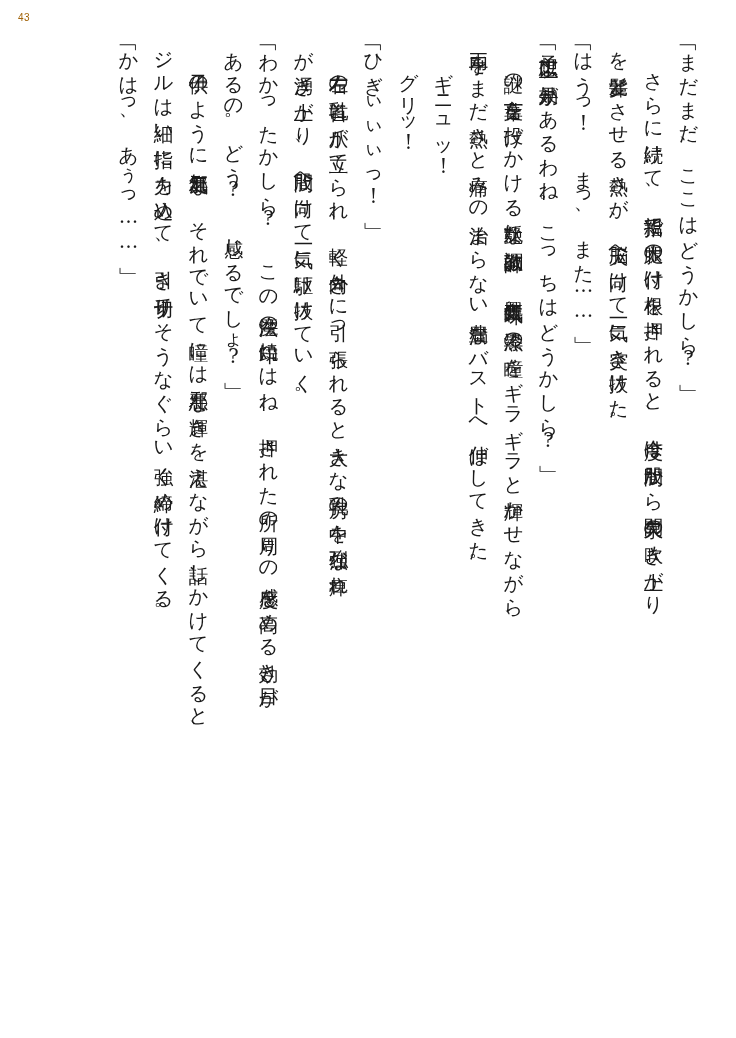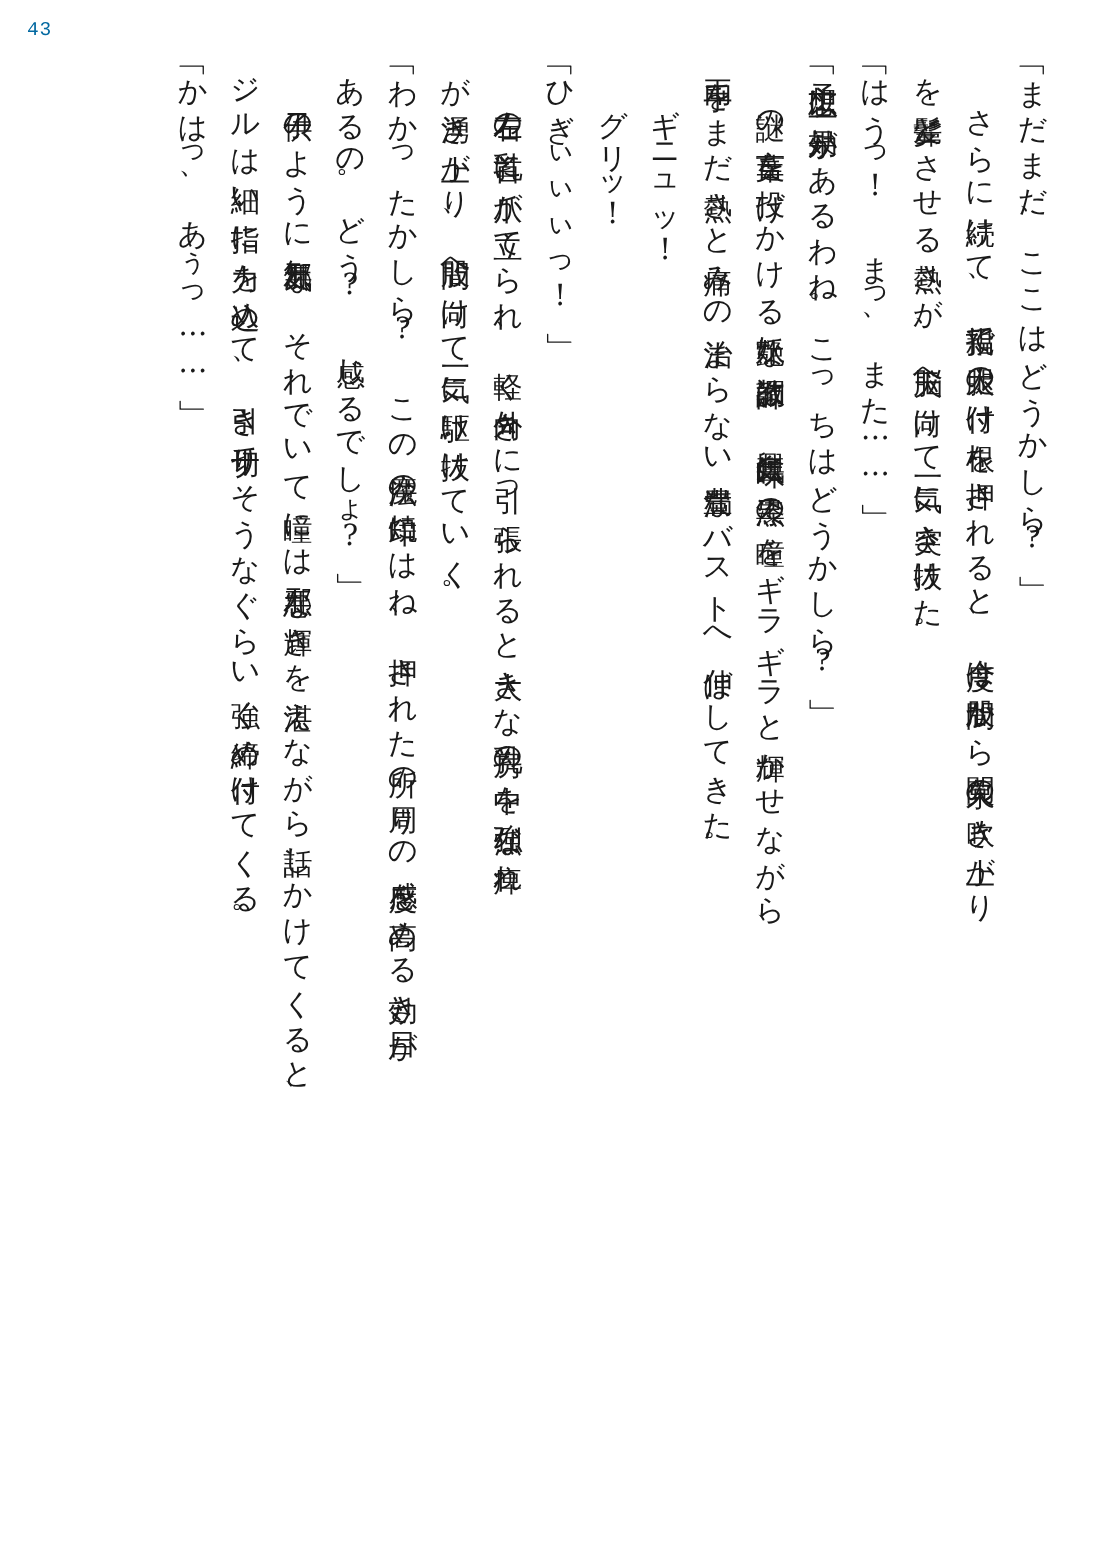--- a/index.html
+++ b/index.html
@@ -22,9 +22,9 @@
     position: absolute;
     top: 12px;
     left: 18px;
-    font-size: 13px;
-    color: #0369a1;
-    font-family: Liberation Mono, monospace;
+    font-size: 10px;
+    color: #a16207;
+    font-family: Liberation Sans, sans-serif;
     letter-spacing: 0.5px;
   }
   .text-body {

